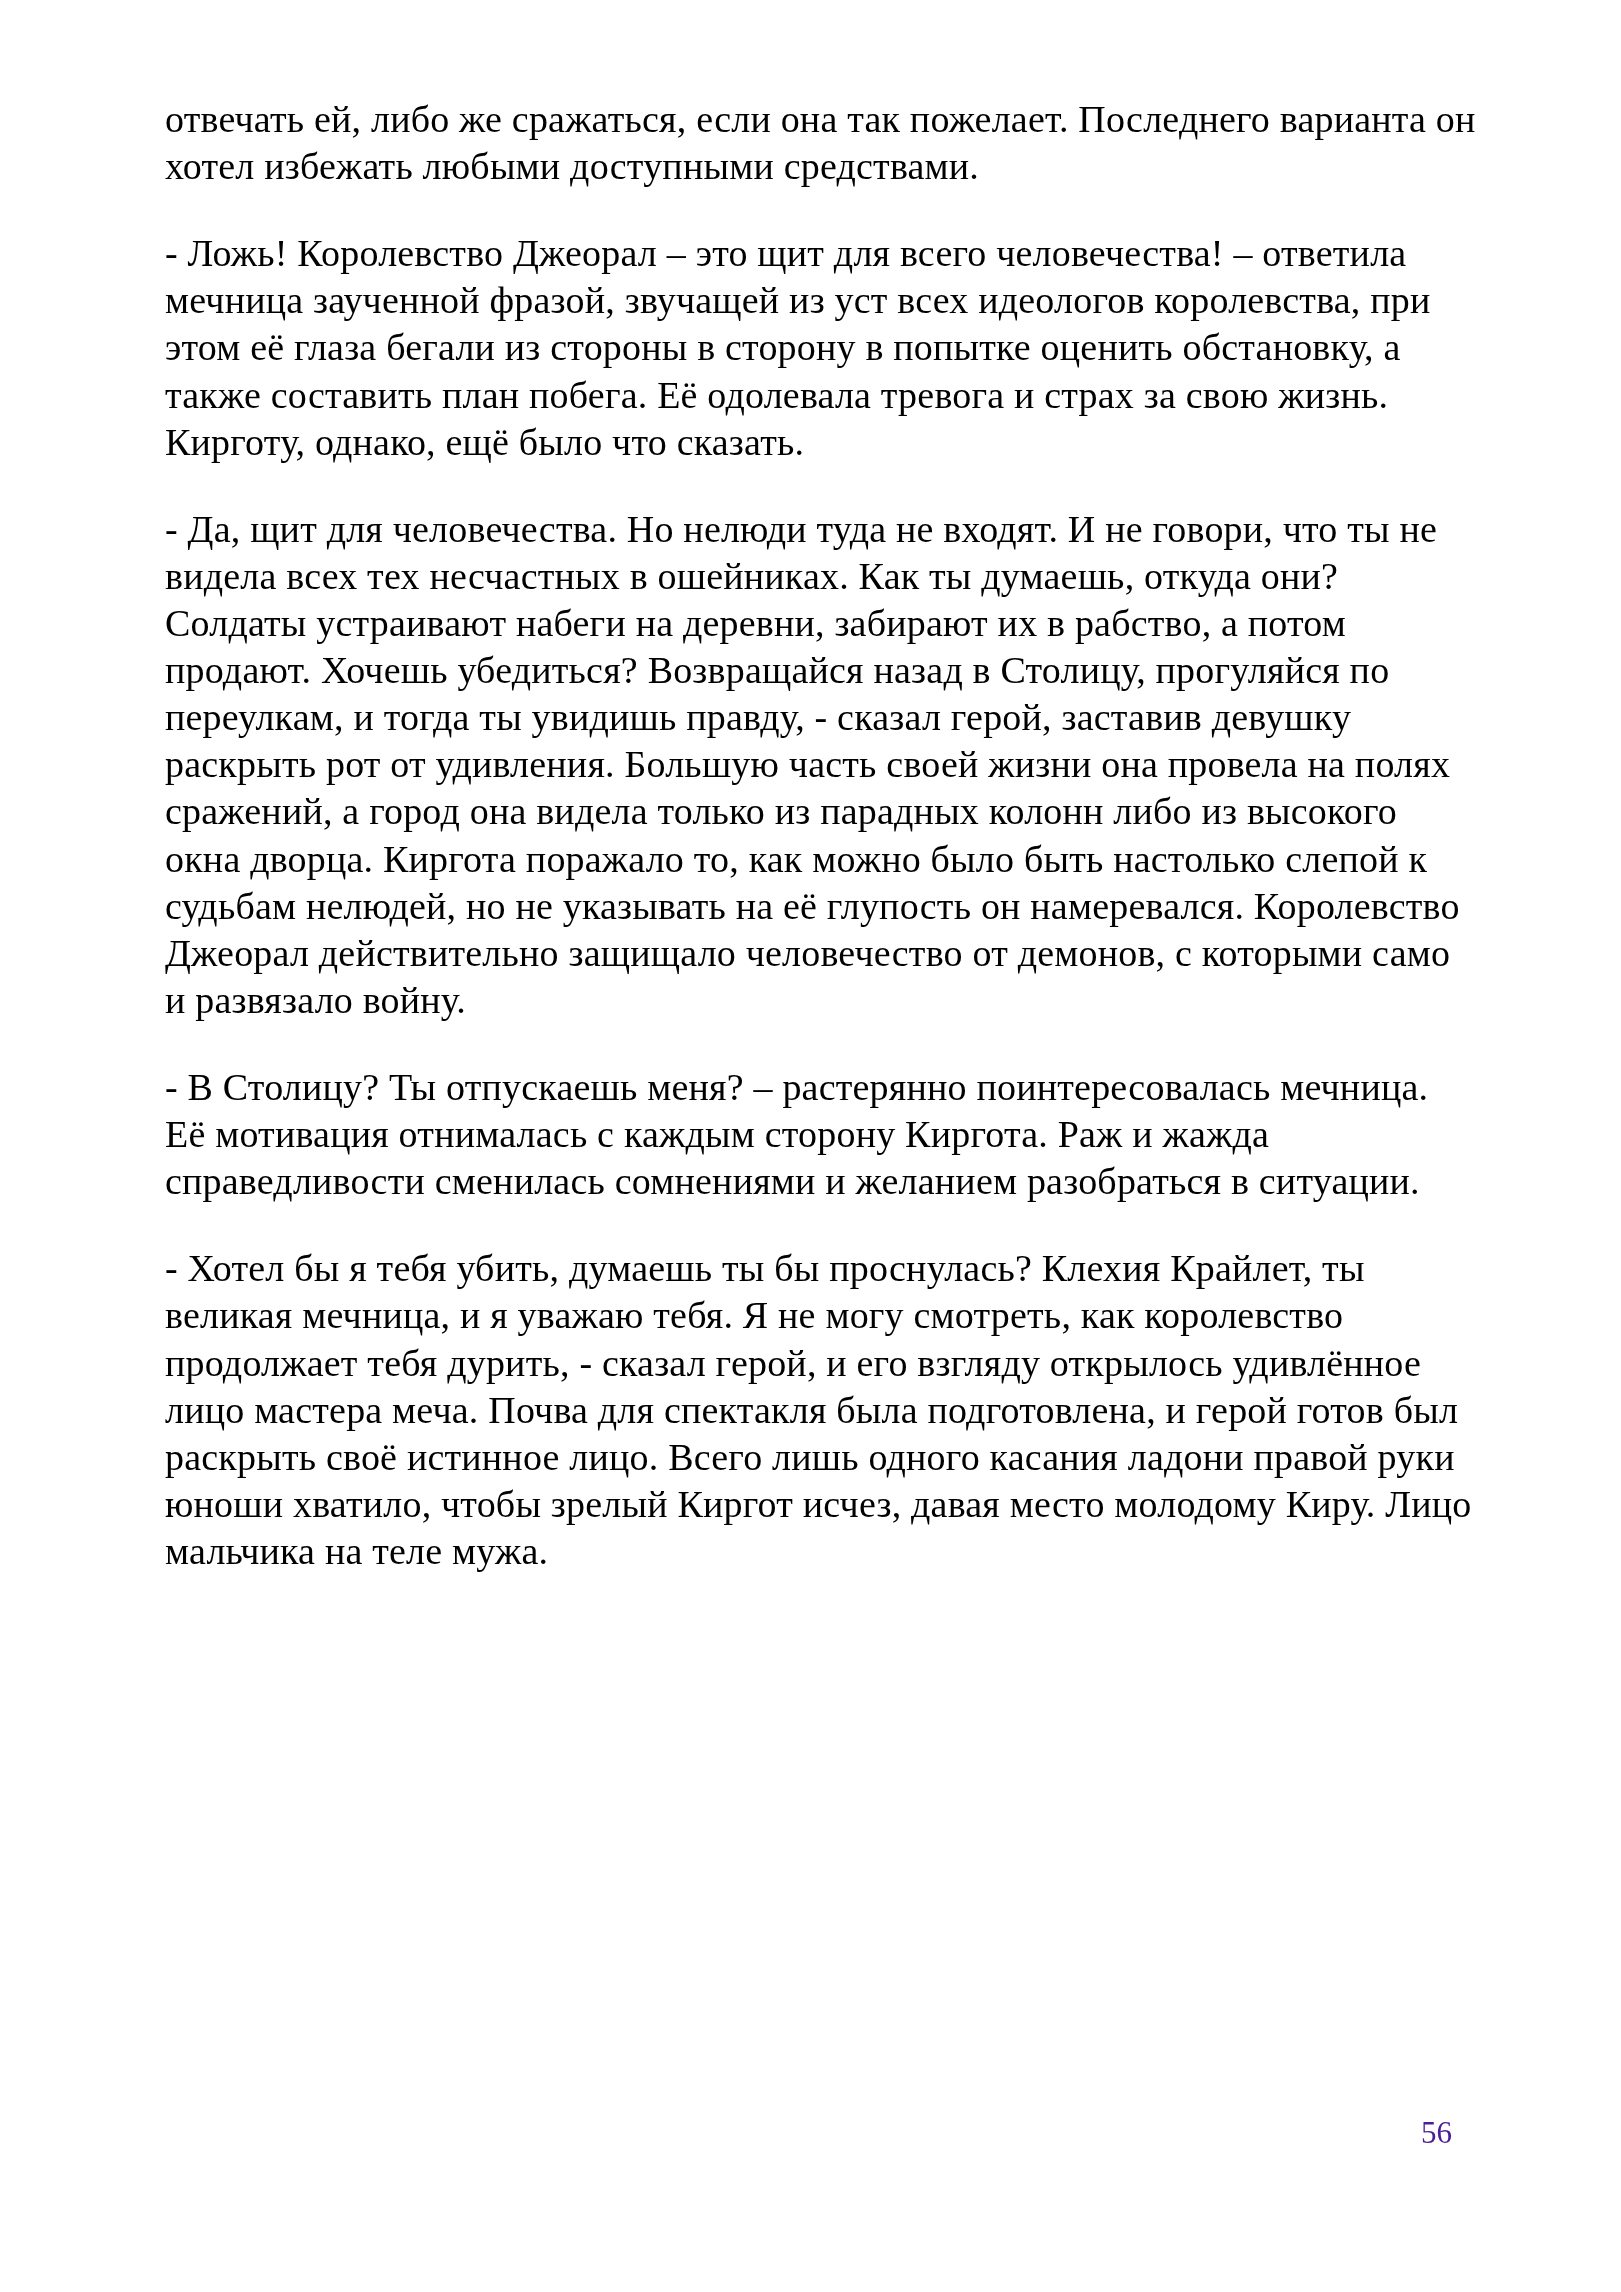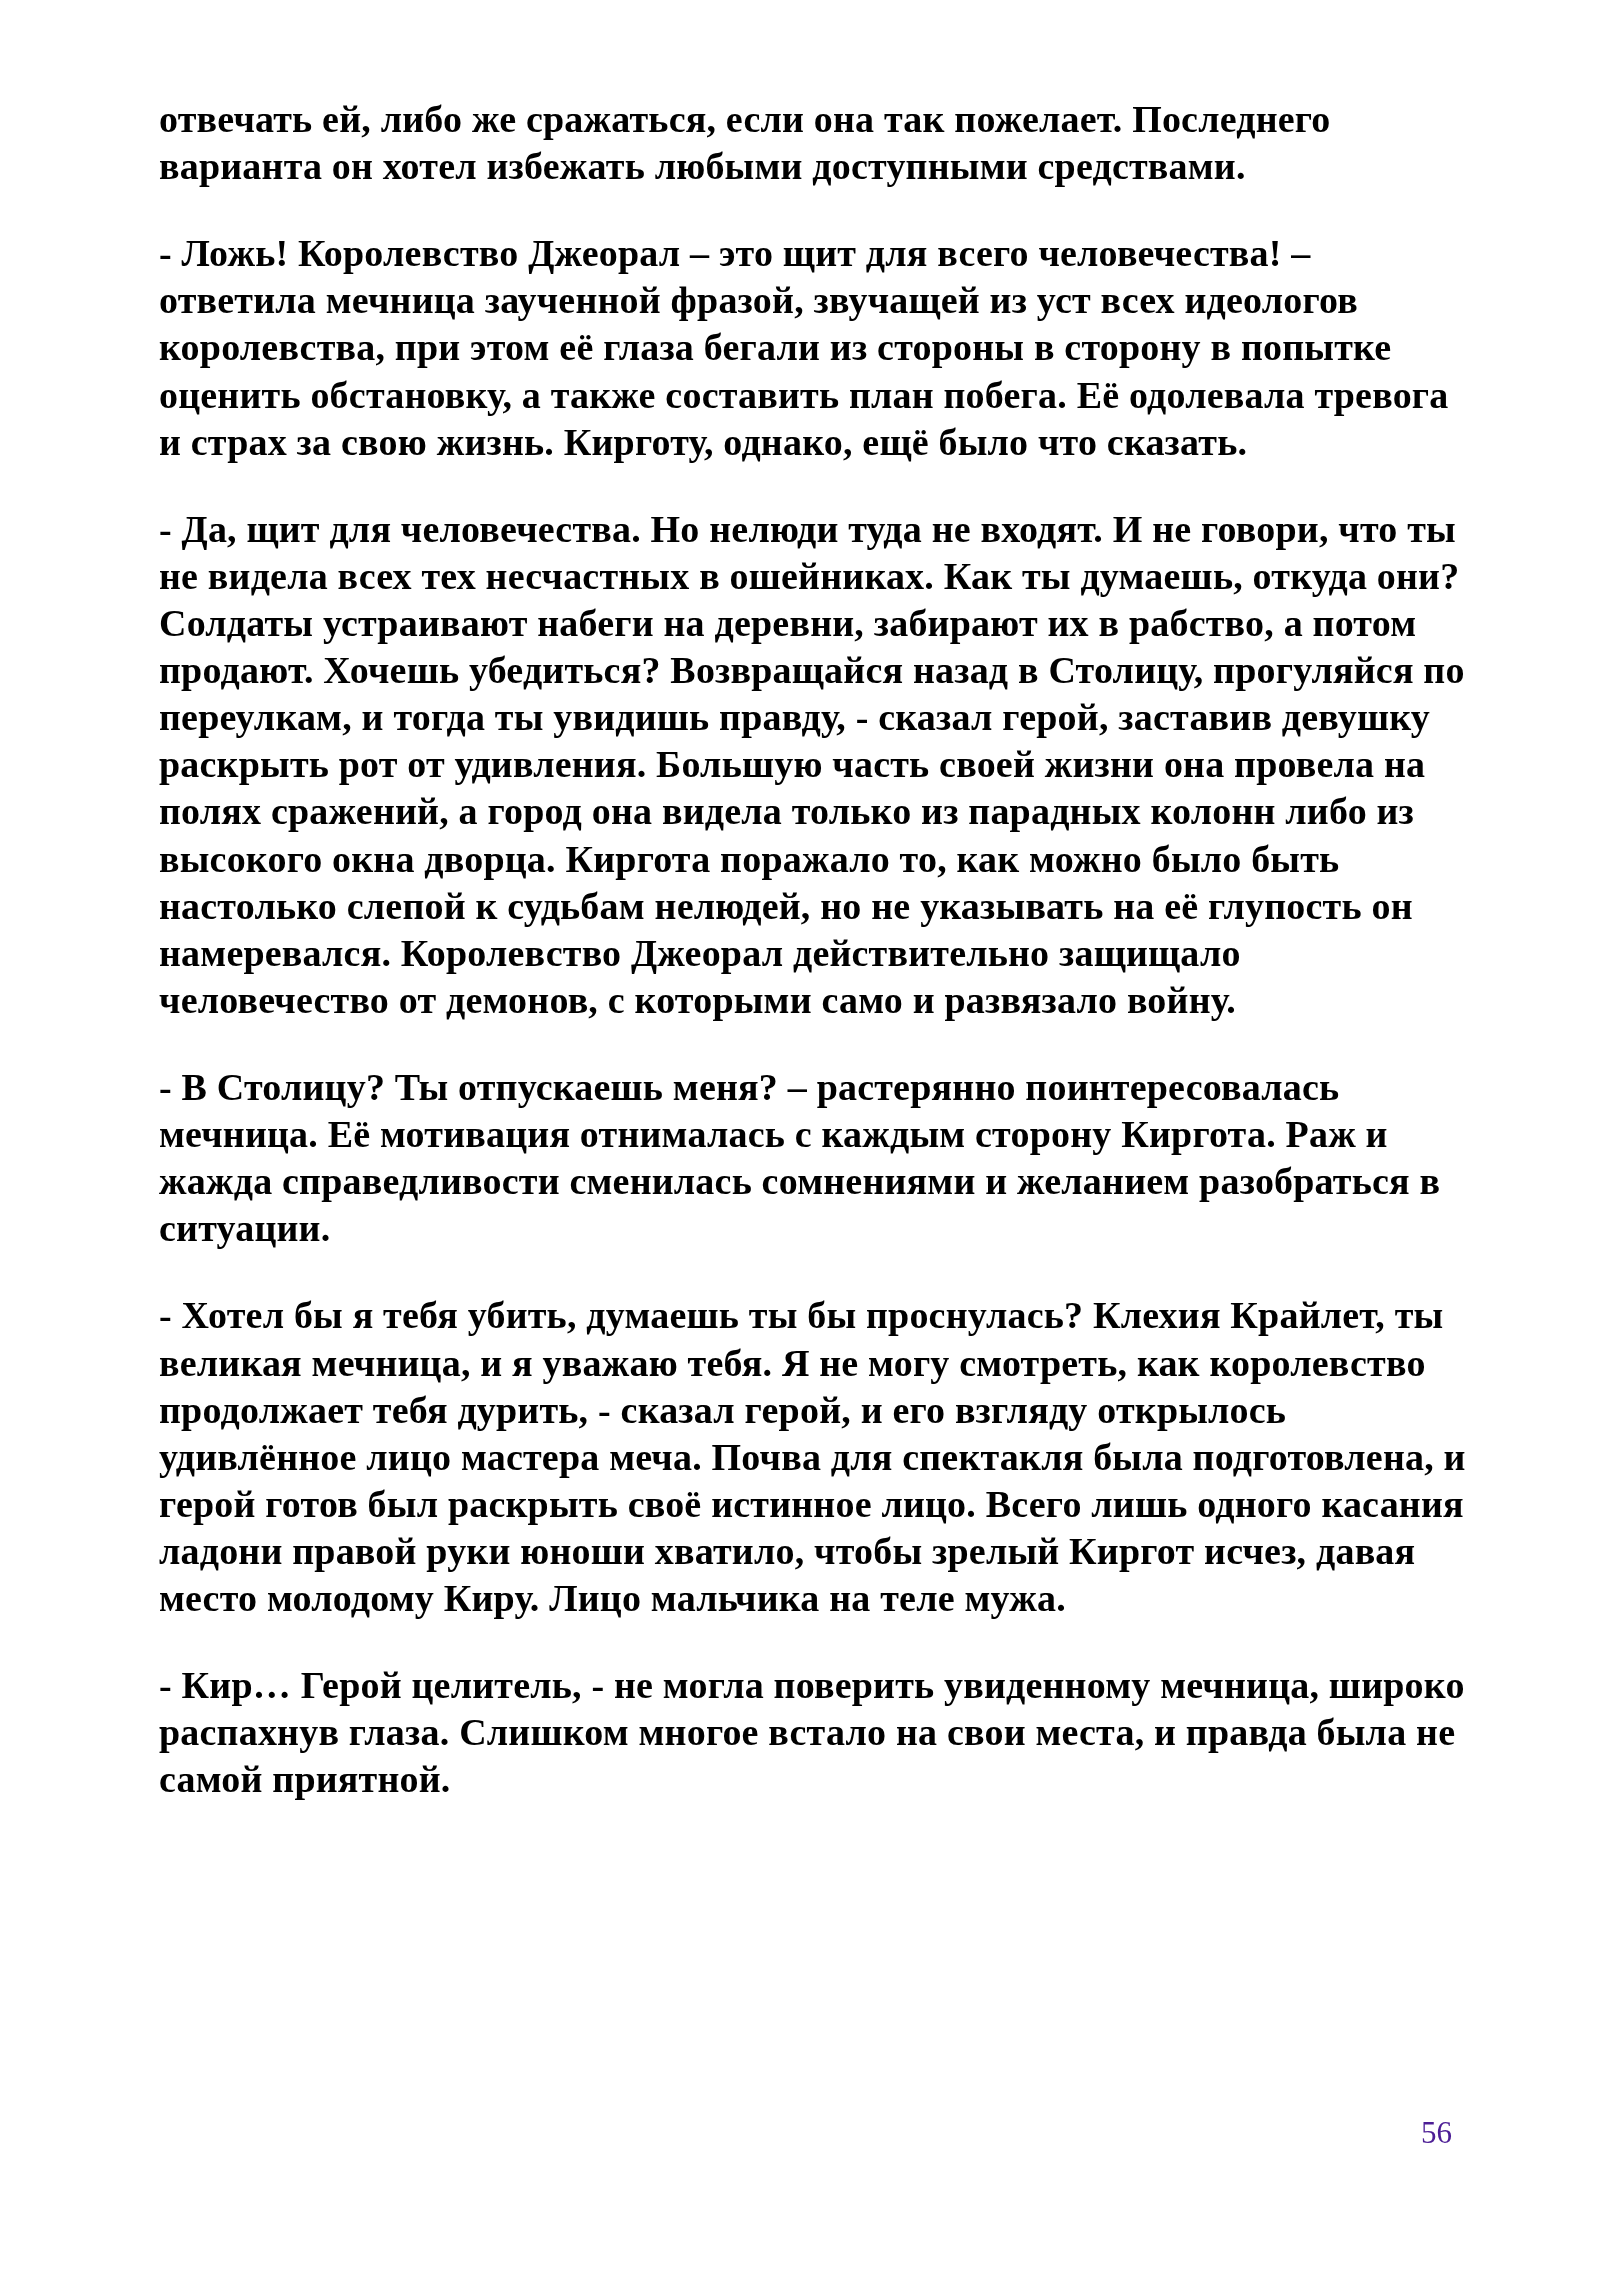--- a/index.html
+++ b/index.html
@@ -18,14 +18,13 @@
   }
   .content {
     position: absolute;
-    left: 159px;
+    left: 165px;
     top: 96px;
     width: 1313px;
     font-size: 38px;
     line-height: 1.24;
     text-align: left;
     letter-spacing: 0.2px;
-    font-weight: bold;
   }
   .content p {
     margin: 0 0 40px 0;

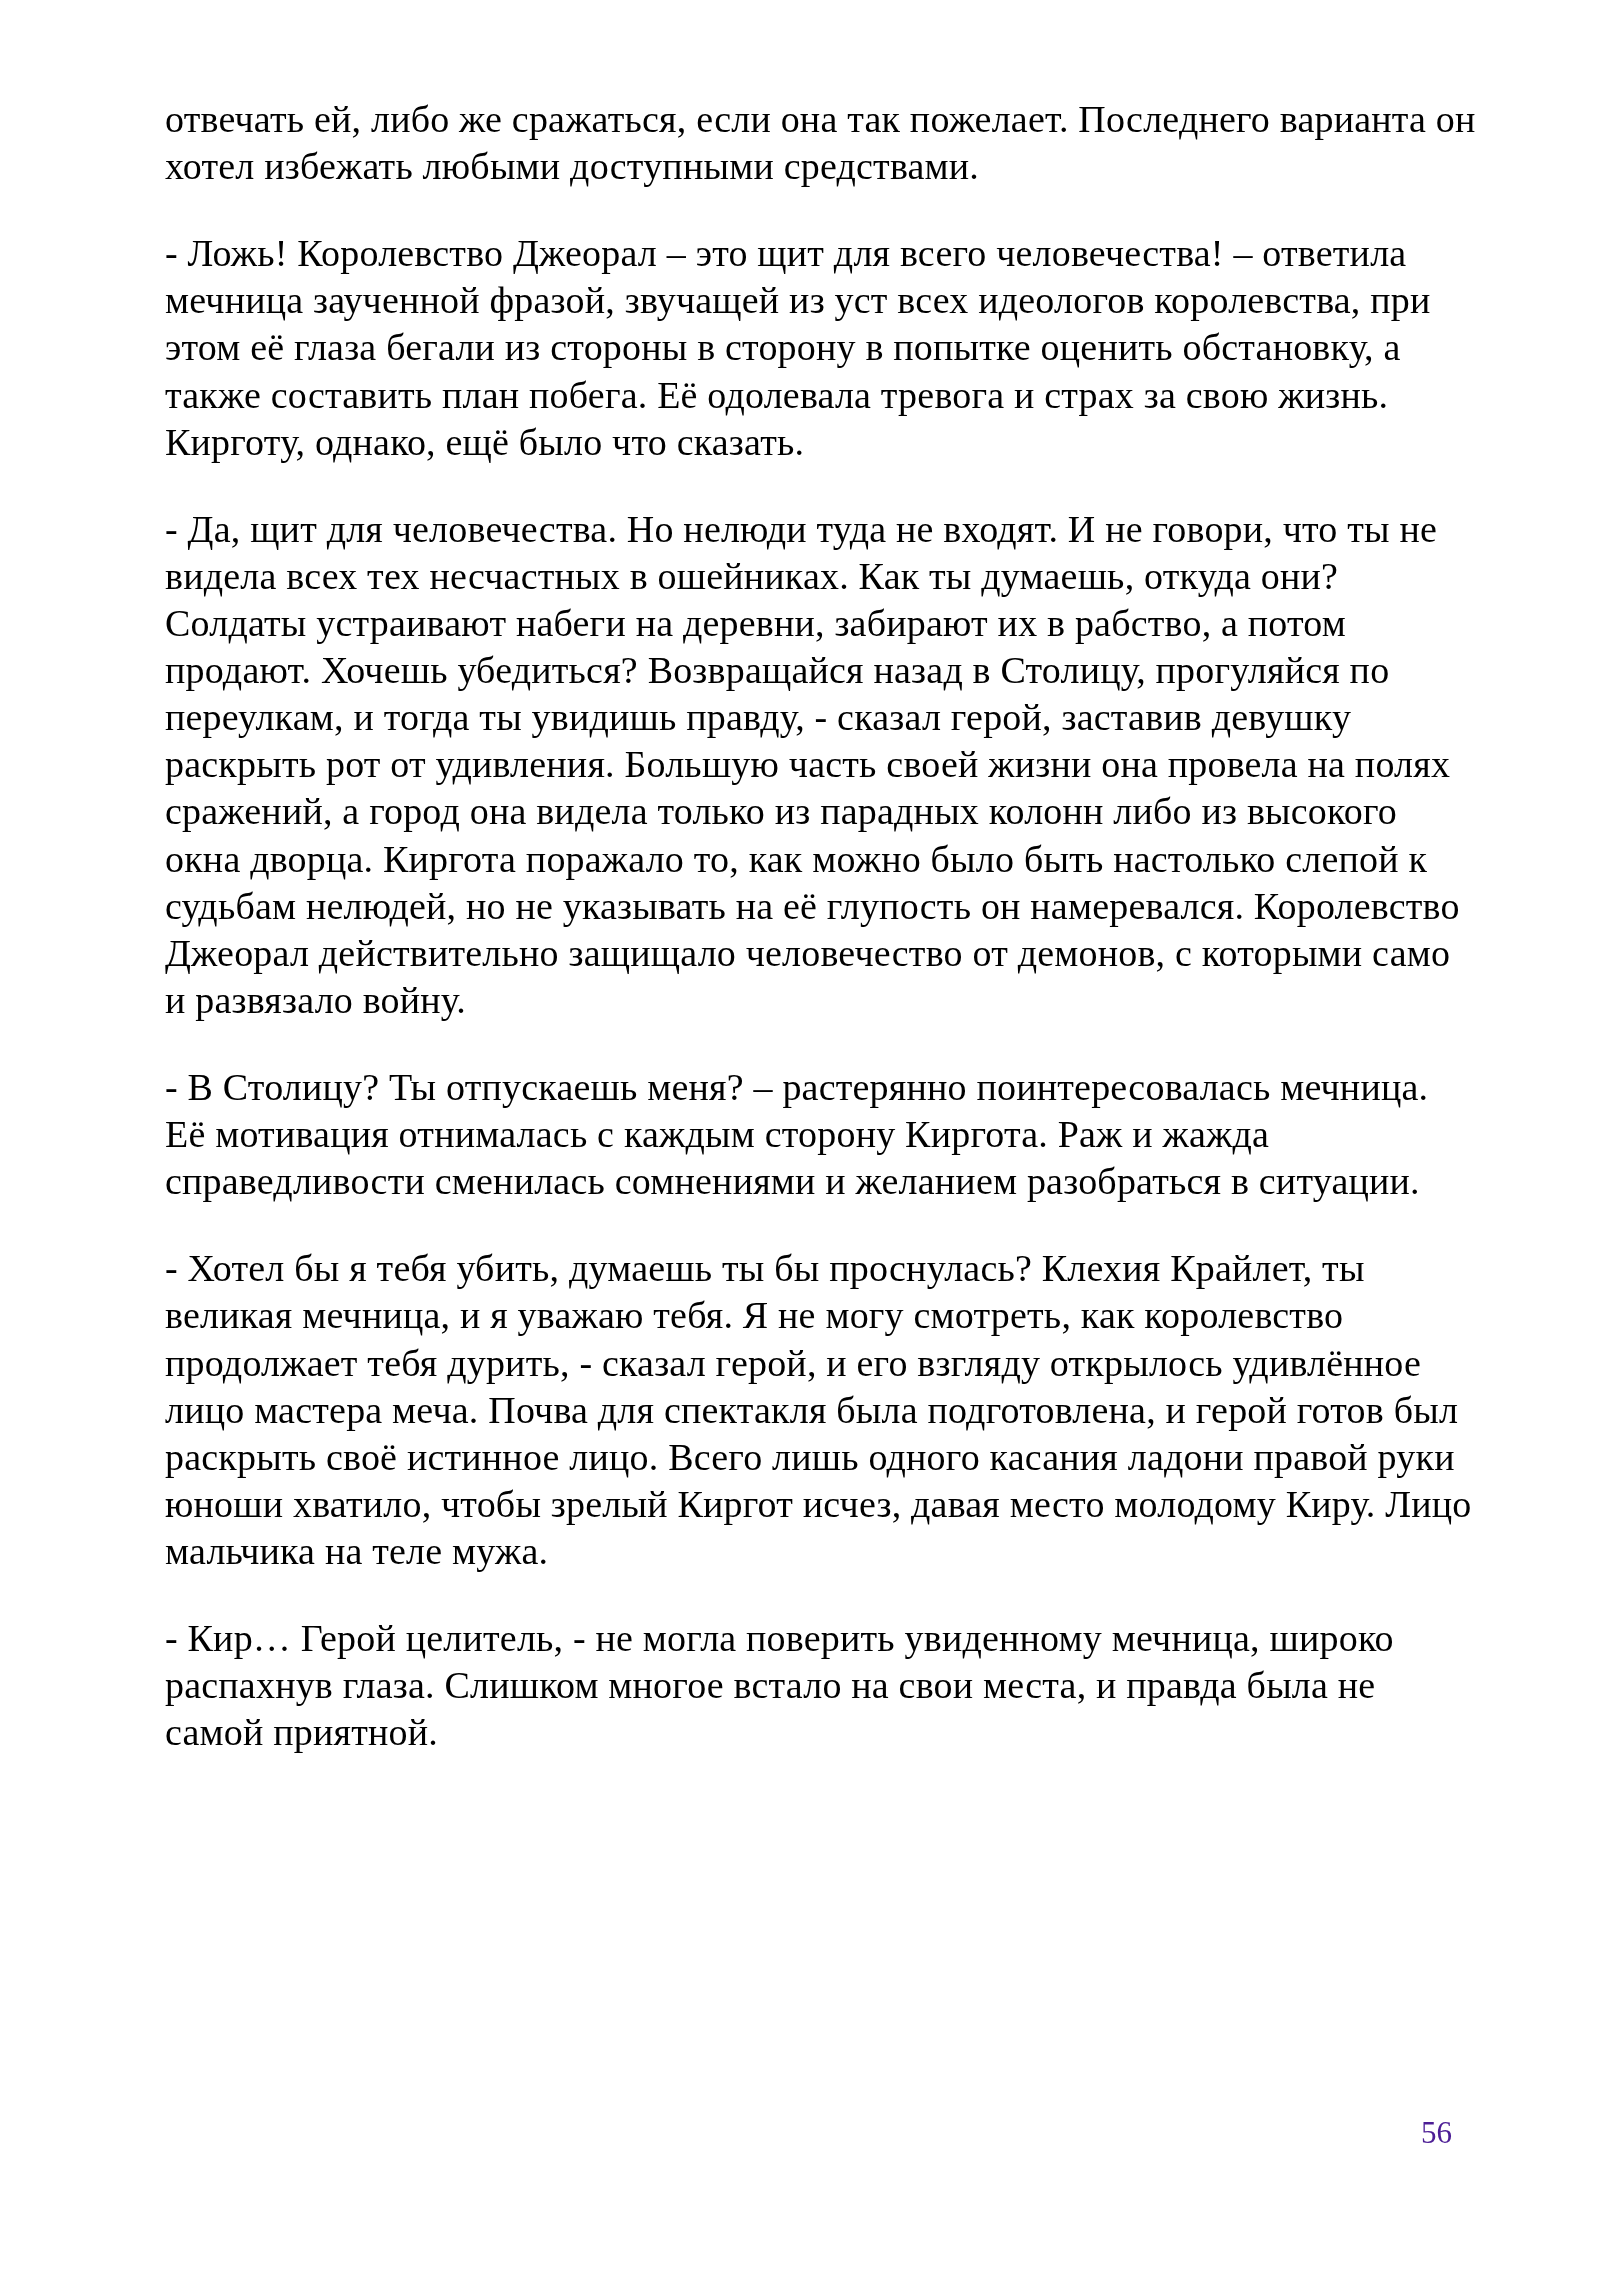--- a/index.html
+++ b/index.html
@@ -50,7 +50,6 @@
     <p>- Да, щит для человечества. Но нелюди туда не входят. И не говори, что ты не видела всех тех несчастных в ошейниках. Как ты думаешь, откуда они? Солдаты устраивают набеги на деревни, забирают их в рабство, а потом продают. Хочешь убедиться? Возвращайся назад в Столицу, прогуляйся по переулкам, и тогда ты увидишь правду, - сказал герой, заставив девушку раскрыть рот от удивления. Большую часть своей жизни она провела на полях сражений, а город она видела только из парадных колонн либо из высокого окна дворца. Киргота поражало то, как можно было быть настолько слепой к судьбам нелюдей, но не указывать на её глупость он намеревался. Королевство Джеорал действительно защищало человечество от демонов, с которыми само и развязало войну.</p>
     <p>- В Столицу? Ты отпускаешь меня? – растерянно поинтересовалась мечница. Её мотивация отнималась с каждым сторону Киргота. Раж и жажда справедливости сменилась сомнениями и желанием разобраться в ситуации.</p>
     <p>- Хотел бы я тебя убить, думаешь ты бы проснулась? Клехия Крайлет, ты великая мечница, и я уважаю тебя. Я не могу смотреть, как королевство продолжает тебя дурить, - сказал герой, и его взгляду открылось удивлённое лицо мастера меча. Почва для спектакля была подготовлена, и герой готов был раскрыть своё истинное лицо. Всего лишь одного касания ладони правой руки юноши хватило, чтобы зрелый Киргот исчез, давая место молодому Киру. Лицо мальчика на теле мужа.</p>
-    <p>- Кир… Герой целитель, - не могла поверить увиденному мечница, широко распахнув глаза. Слишком многое встало на свои места, и правда была не самой приятной.</p>
   </div>
   <div class="page-number">56</div>
 </div>

